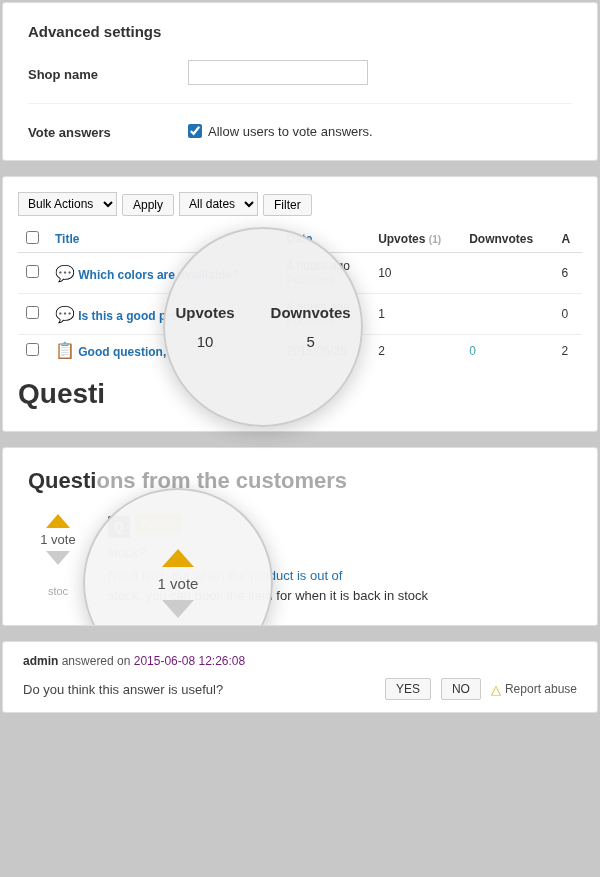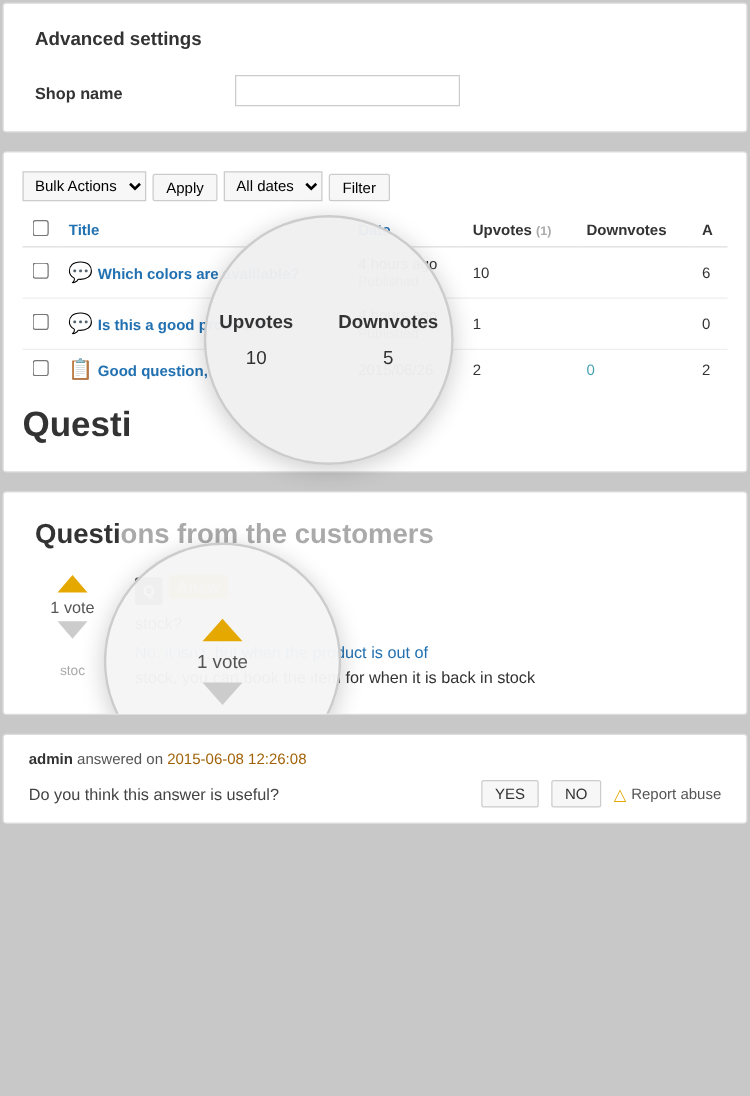--- a/index.html
+++ b/index.html
@@ -348,6 +348,15 @@
     </div>
 
 
+    <div class="settings-row">
+      <div class="settings-label">Vote answers</div>
+      <div class="settings-content">
+        <div class="settings-checkbox-row">
+          <input type="checkbox" checked="" style="">
+          <span>Allow users to vote answers.</span>
+        </div>
+      </div>
+    </div>
   </div>
 
   <div class="table-section">

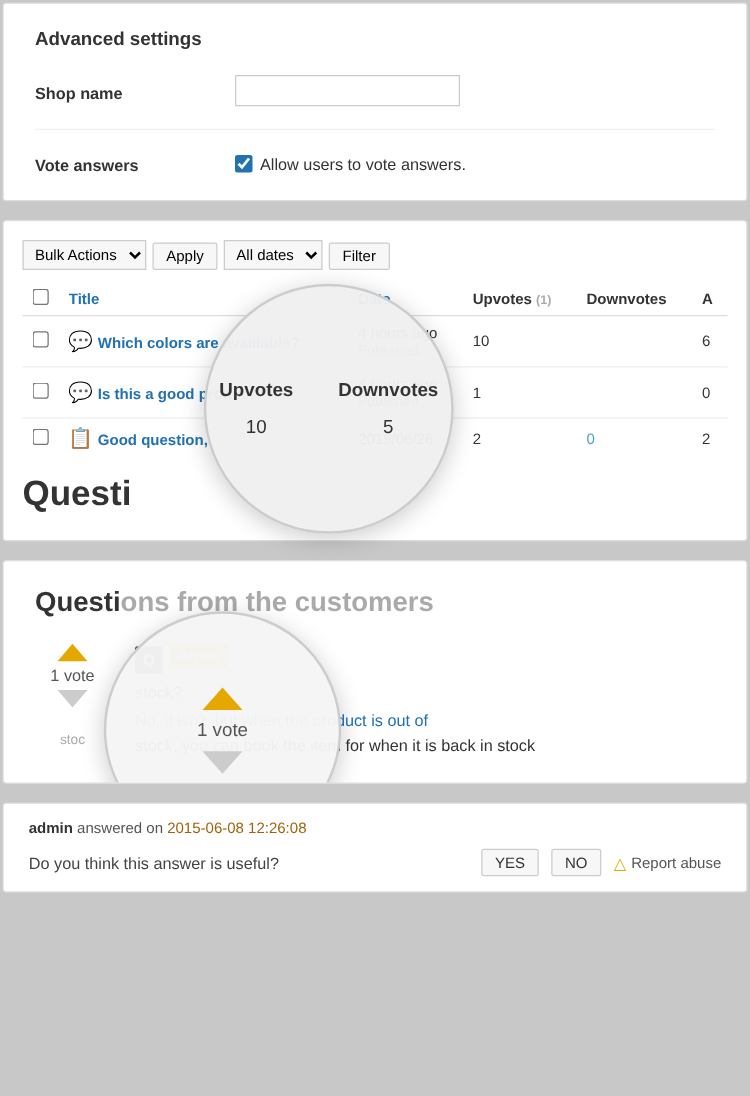--- a/index.html
+++ b/index.html
@@ -286,7 +286,7 @@
       margin-bottom: 10px;
     }
     .answer-meta strong { color: #333; text-align: center; }
-    .answer-meta .timestamp { color: #a16207; }
+    .answer-meta .timestamp { color: #701a75; }
     .answer-feedback {
       display: flex;
       align-items: center;

